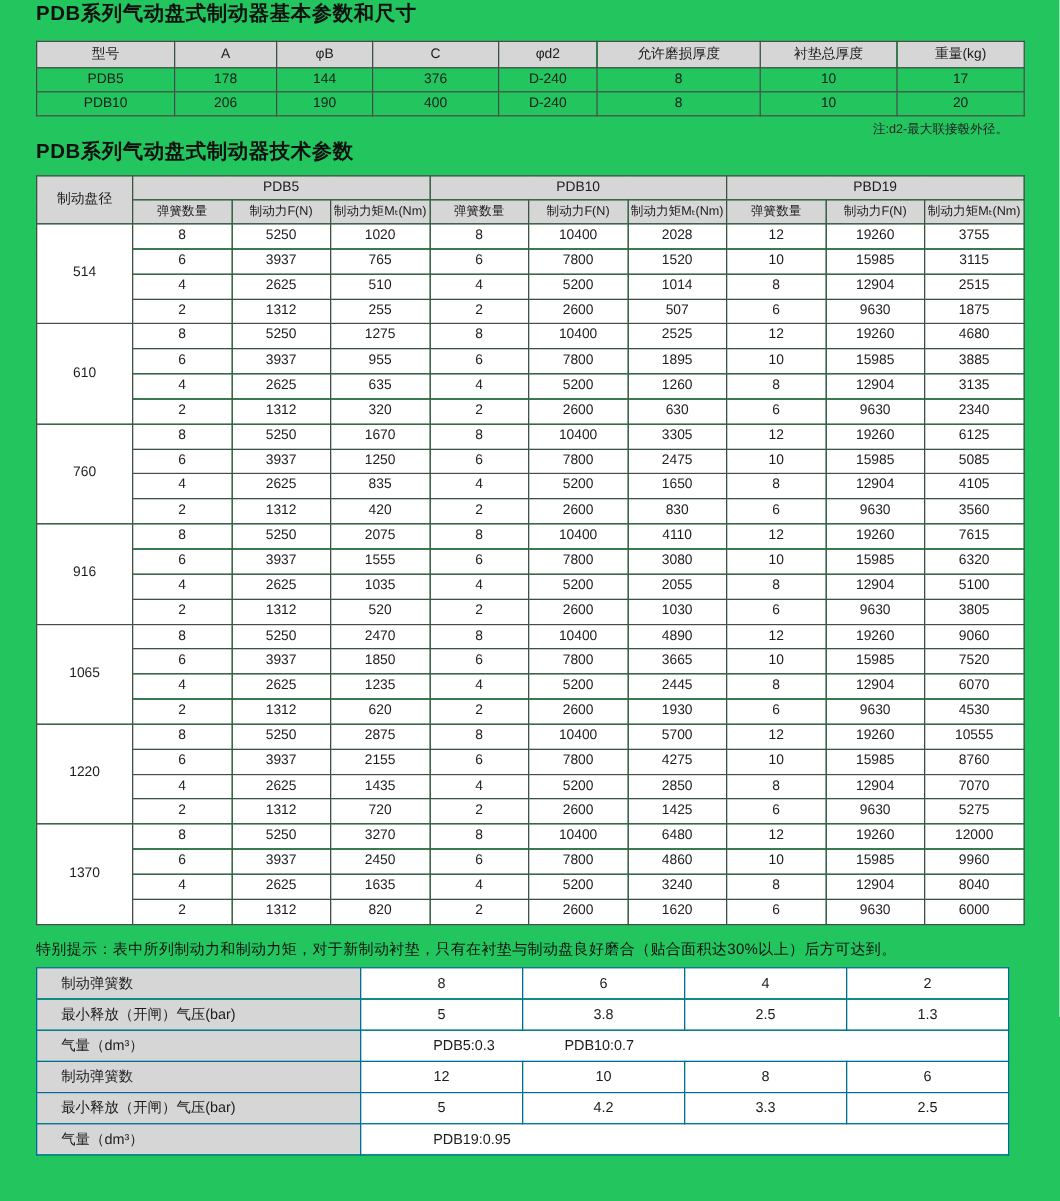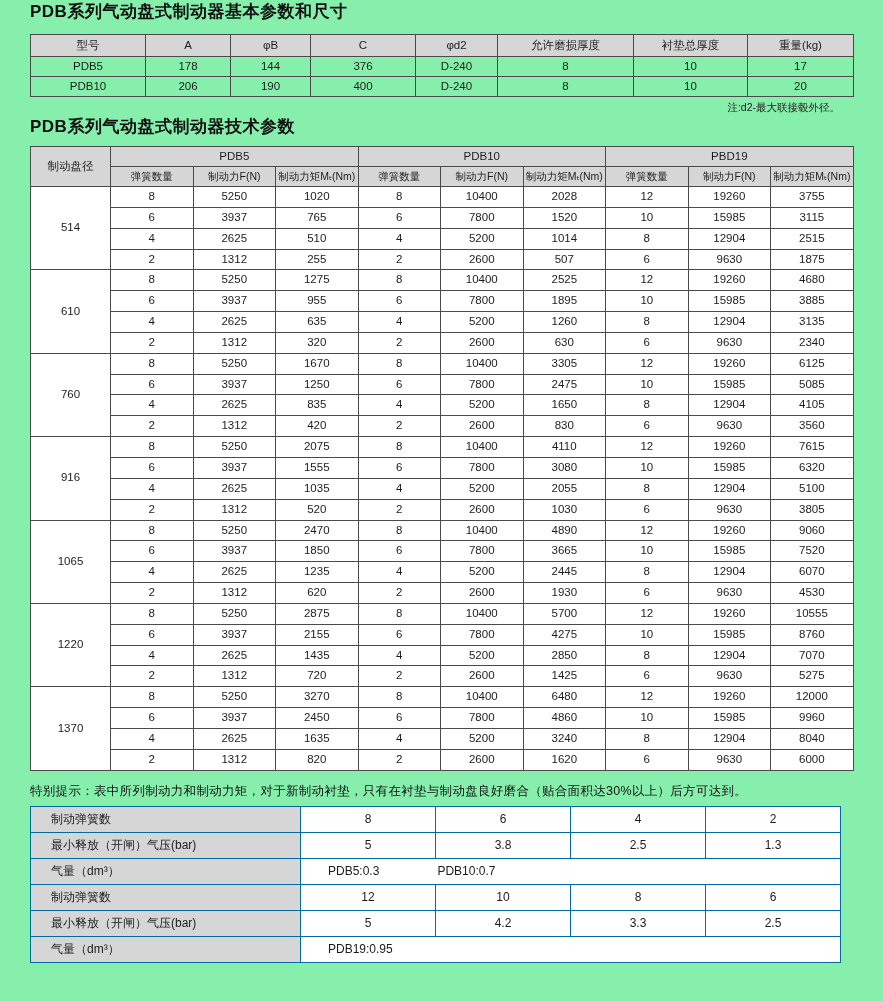--- a/index.html
+++ b/index.html
@@ -13,7 +13,7 @@
     position: relative;
     width: 883px;
     height: 1001px;
-    background: #86efac;
+    background: #22c55e;
     overflow: hidden;
   }
   .content { margin-left: 30px; width: 823px; }

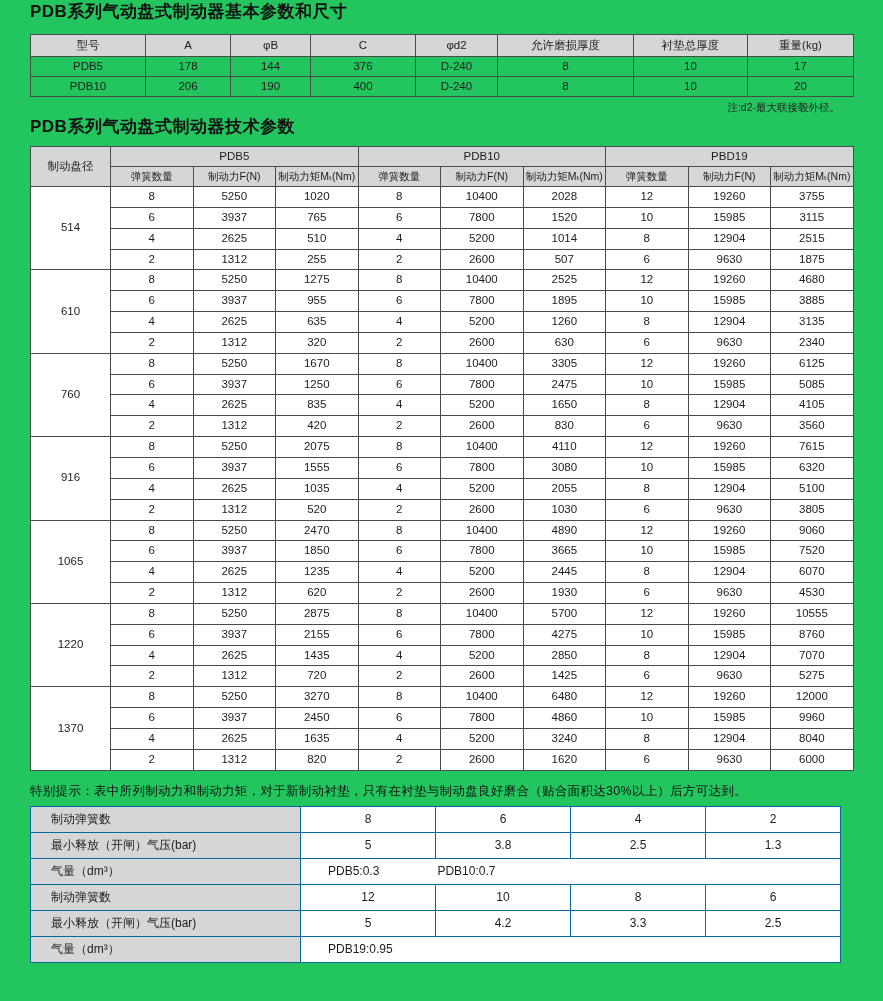--- a/index.html
+++ b/index.html
@@ -107,7 +107,7 @@
   }
   table.t3 td.val { text-align: center; background: #fff; }
   table.t3 td.merged { text-align: left; background: #fff; }
-  table.t3 td.merged span.mv { display: inline-block; margin-left: 27px; }
+  table.t3 td.merged span.mv { display: inline-block; margin-left: 60px; }
   table.t3 td.merged span.mv + span.mv { margin-left: 58px; }
 </style>
 </head>

